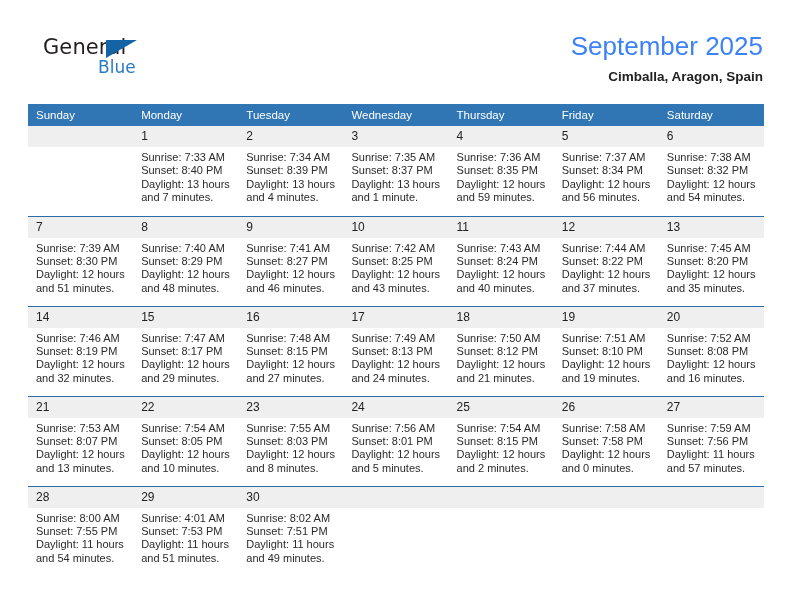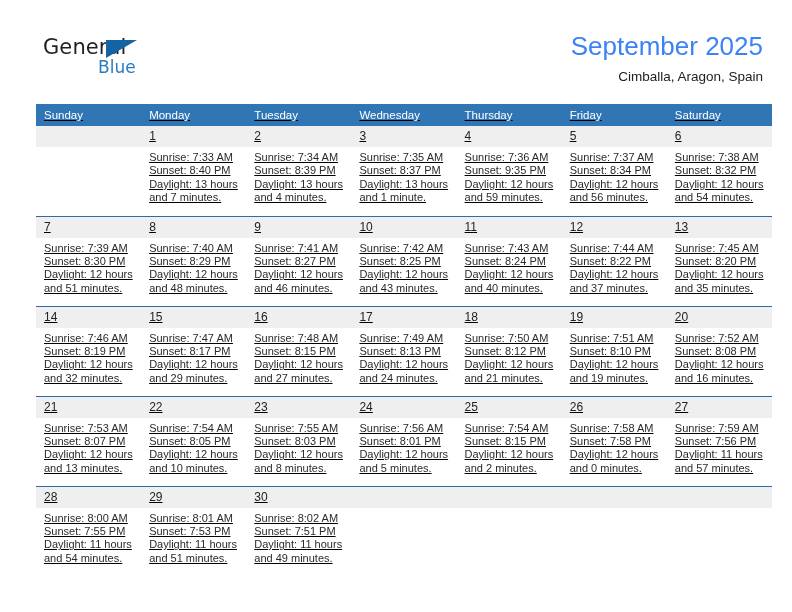--- a/index.html
+++ b/index.html
@@ -83,7 +83,7 @@
   }
   .cal-subtitle {
     font-size: 13.5px;
-    font-weight: 400;
+    font-weight: 700;
     color: #222222;
     line-height: 18px;
     margin-top: 6px;

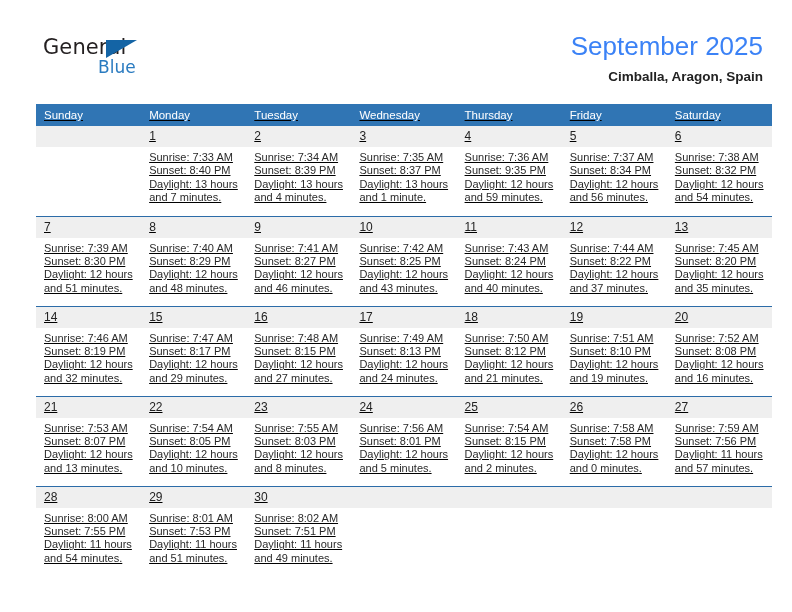--- a/index.html
+++ b/index.html
@@ -93,12 +93,11 @@
   
   .calendar {
     position: absolute;
-    left: 36px;
+    left: 28px;
     top: 104px;
     width: 736px;
     border-collapse: collapse;
     table-layout: fixed;
-    text-decoration: underline;
   }
   .calendar col { width: 105.14px; }
 

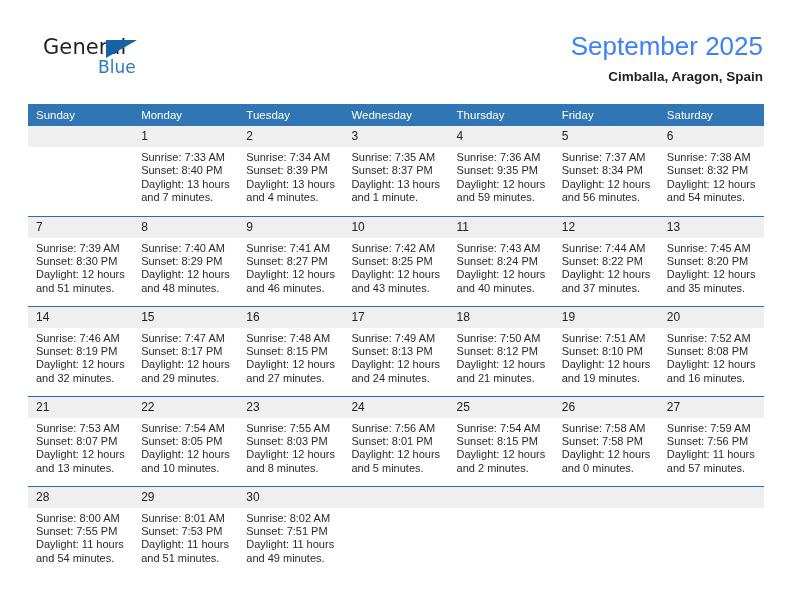--- a/index.html
+++ b/index.html
@@ -240,7 +240,7 @@
               <span class="daynum">4</span>
               <div class="details">
                 <div>Sunrise: 7:36 AM</div>
-                <div>Sunset: 9:35 PM</div>
+                <div>Sunset: 8:35 PM</div>
                 <div>Daylight: 12 hours</div>
                 <div>and 59 minutes.</div>
               </div>

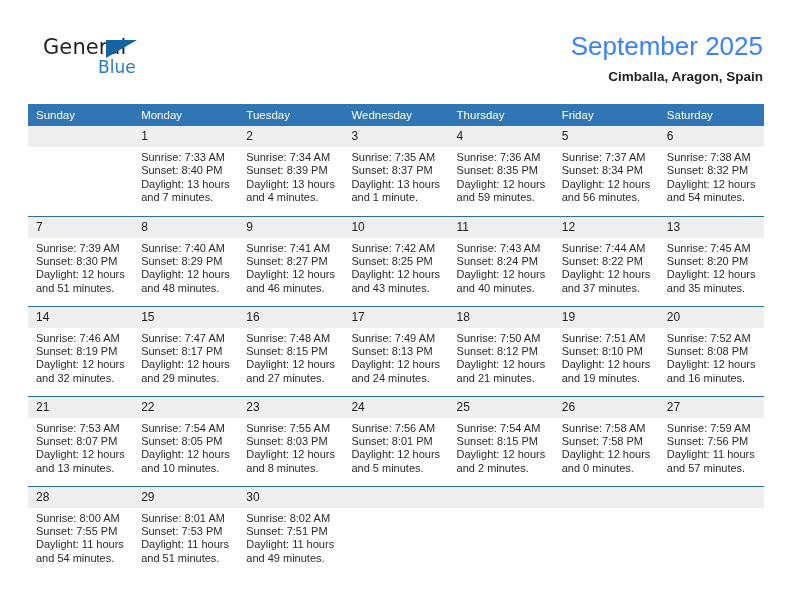--- a/index.html
+++ b/index.html
@@ -522,7 +522,7 @@
             <div class="cell-inner">
               <span class="daynum">29</span>
               <div class="details">
-                <div>Sunrise: 8:01 AM</div>
+                <div>Sunrise: 4:01 AM</div>
                 <div>Sunset: 7:53 PM</div>
                 <div>Daylight: 11 hours</div>
                 <div>and 51 minutes.</div>

